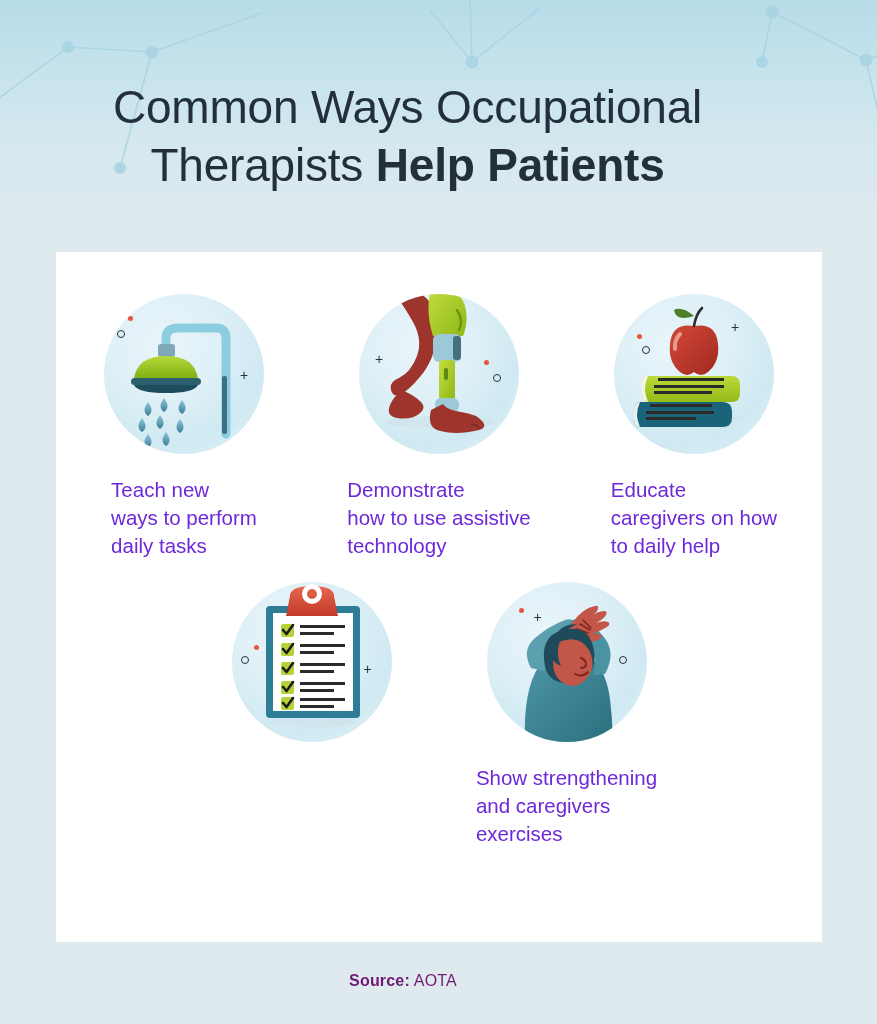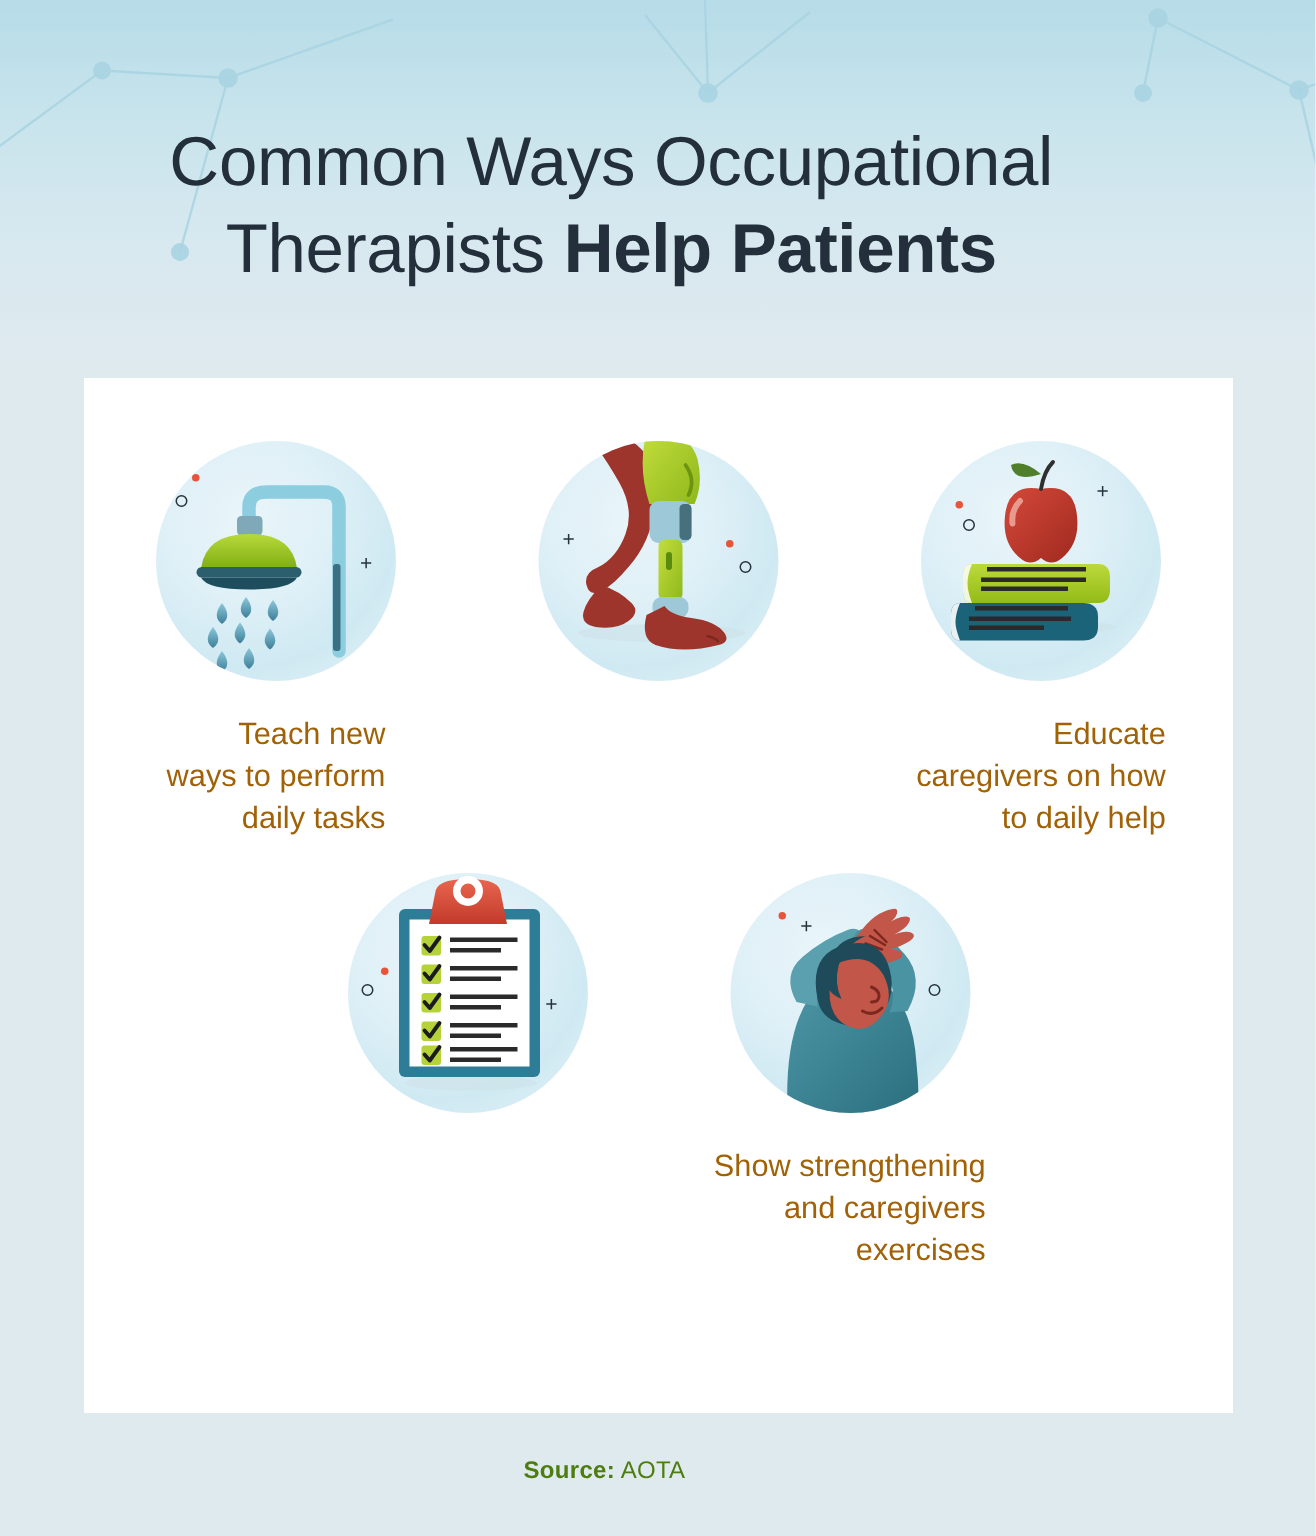--- a/index.html
+++ b/index.html
@@ -94,8 +94,8 @@
     margin-top: 22px;
     font-size: 20.5px;
     line-height: 28px;
-    color: #a16207;
-    text-align: right;
+    color: #6d28d9;
+    text-align: left;
     font-weight: 400;
     white-space: pre-line;
   }

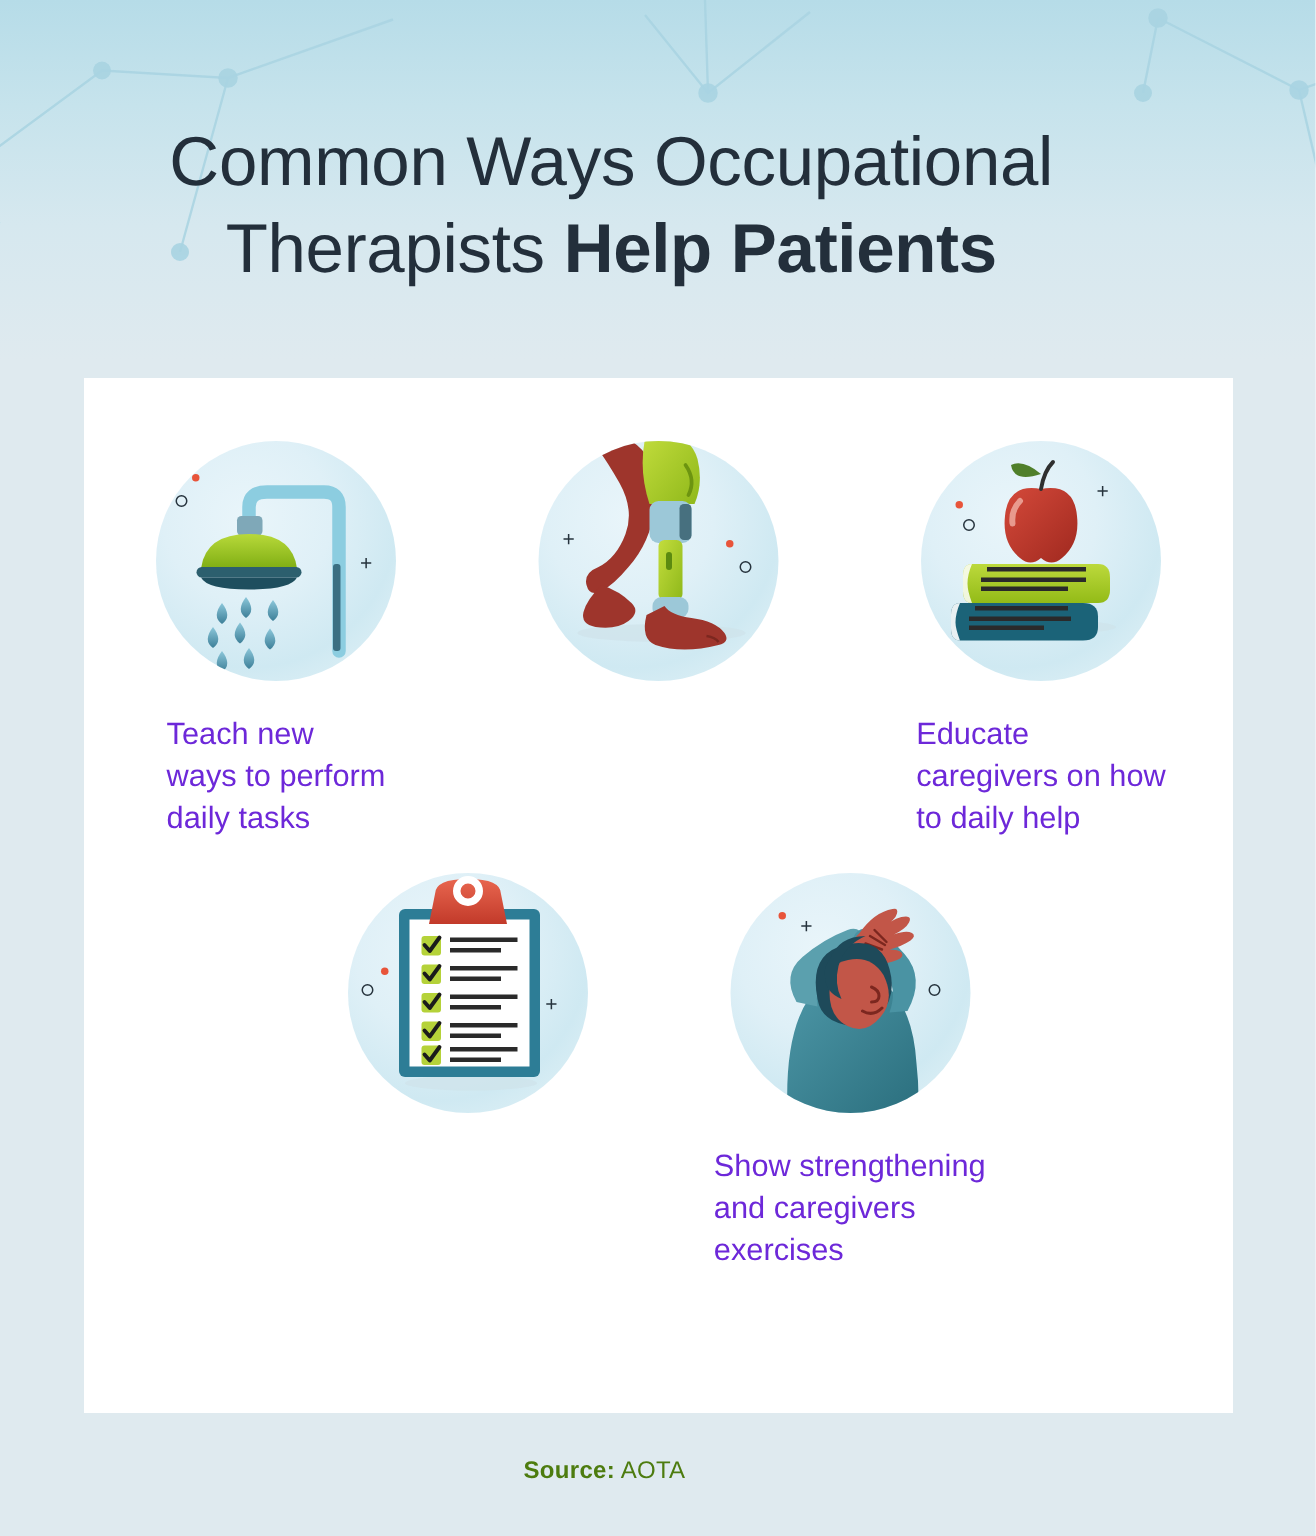--- a/index.html
+++ b/index.html
@@ -253,6 +253,9 @@
         <span class="deco deco-dot" style="right:30px; top:66px;"></span>
         <span class="deco deco-ring" style="right:18px; top:80px;"></span>
       </div>
+      <div class="caption">Demonstrate
+how to use assistive
+technology</div>
     </div>
 
     <div class="cell">

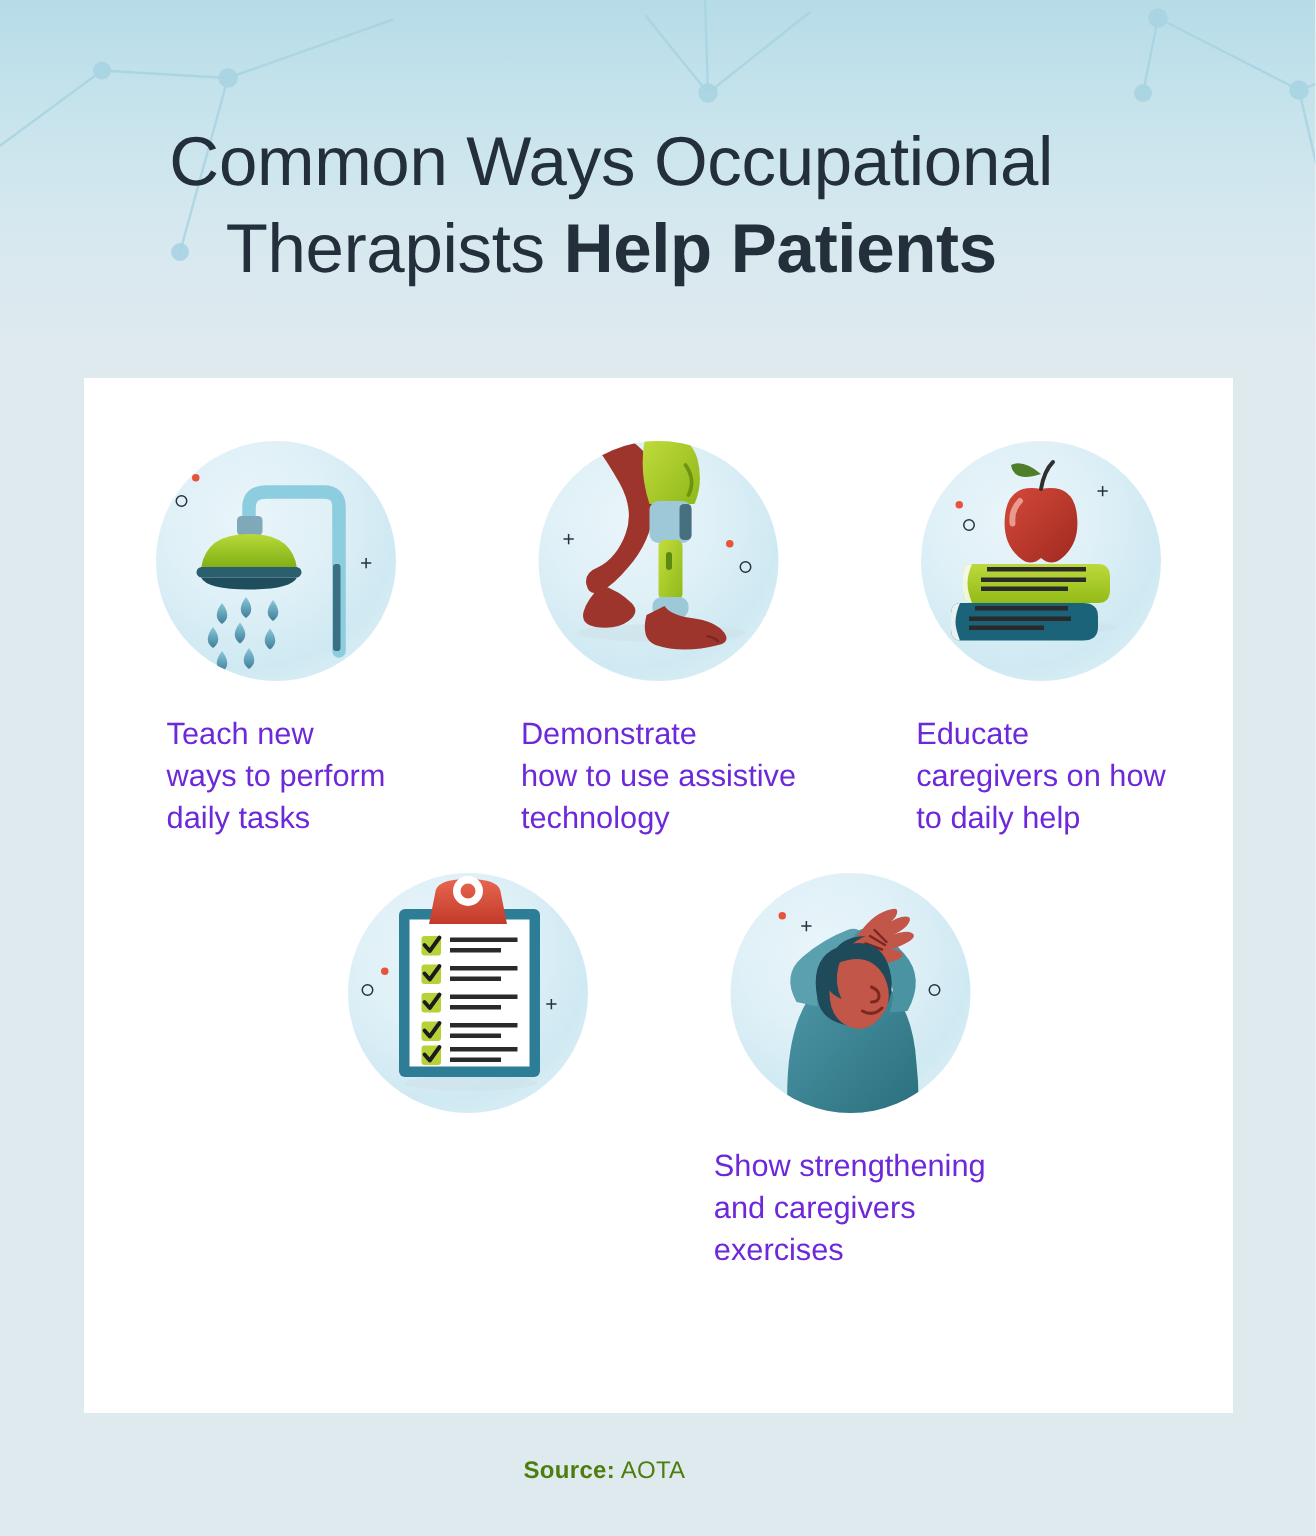--- a/index.html
+++ b/index.html
@@ -127,7 +127,7 @@
     width: 806px;
     text-align: center;
     font-size: 16px;
-    color: #4d7c0f;
+    color: #701a75;
     letter-spacing: 0.2px;
     z-index: 5;
   }

